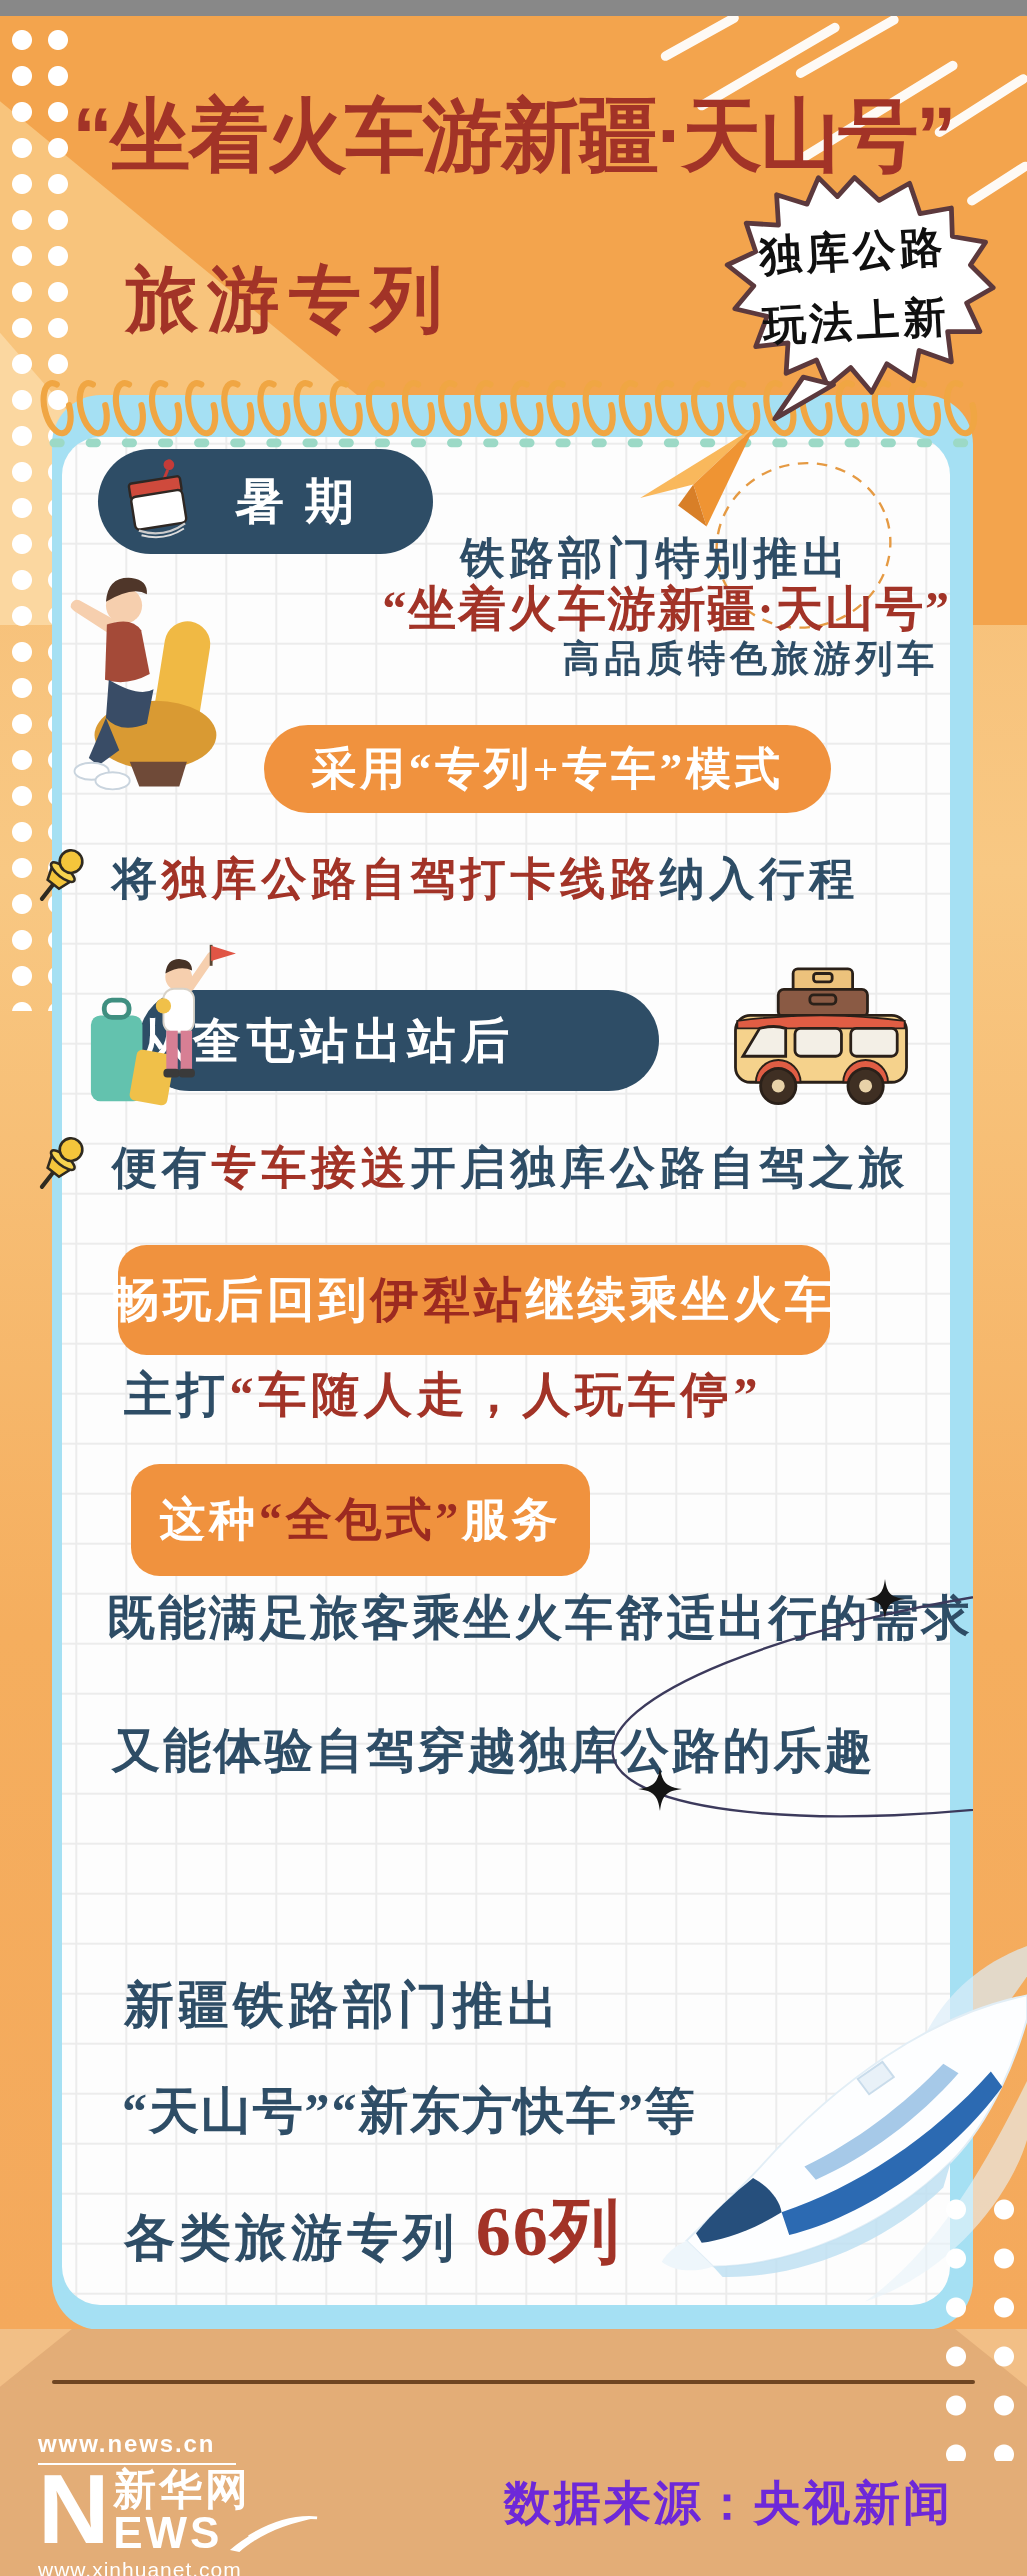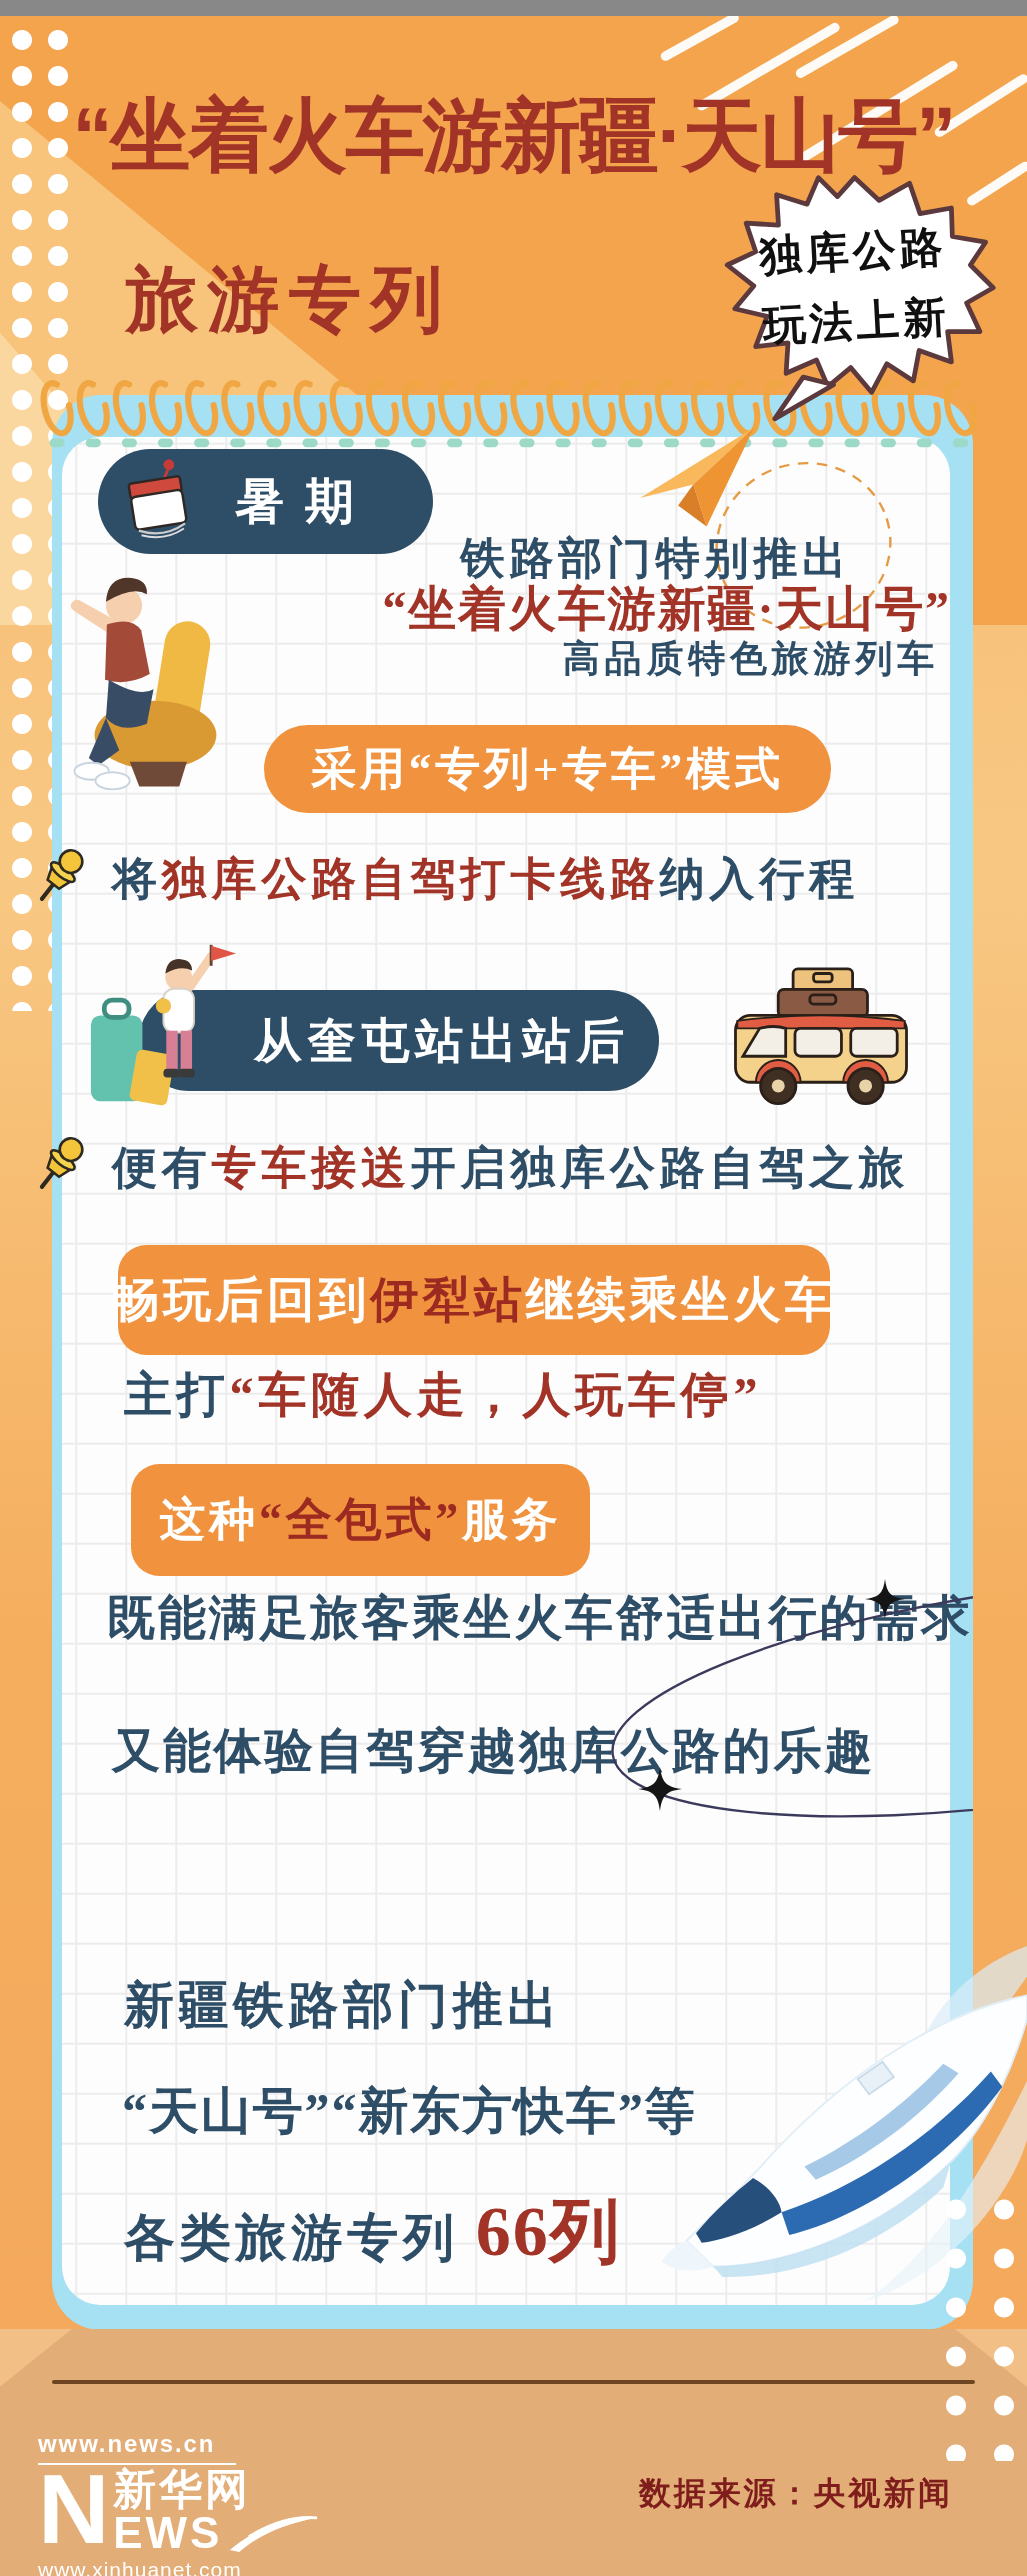--- a/index.html
+++ b/index.html
@@ -223,7 +223,7 @@
     <span>将</span><span class="em">独库公路自驾打卡线路</span><span>纳入行程</span>
   </div>
 
-  <div class="badge" style="left:139px;top:974px;width:491px;height:101px;justify-content:flex-end;padding-right:28.5px;">
+  <div class="badge" style="left:139px;top:974px;width:491px;height:101px;justify-content:flex-start;padding-right:28.5px;">
     <span style="font-size:48px;letter-spacing:5.7px;">从奎屯站出站后</span>
   </div>
   <svg class="deco" style="left:82px;top:925px;" width="160" height="167" viewBox="0 0 165 175">

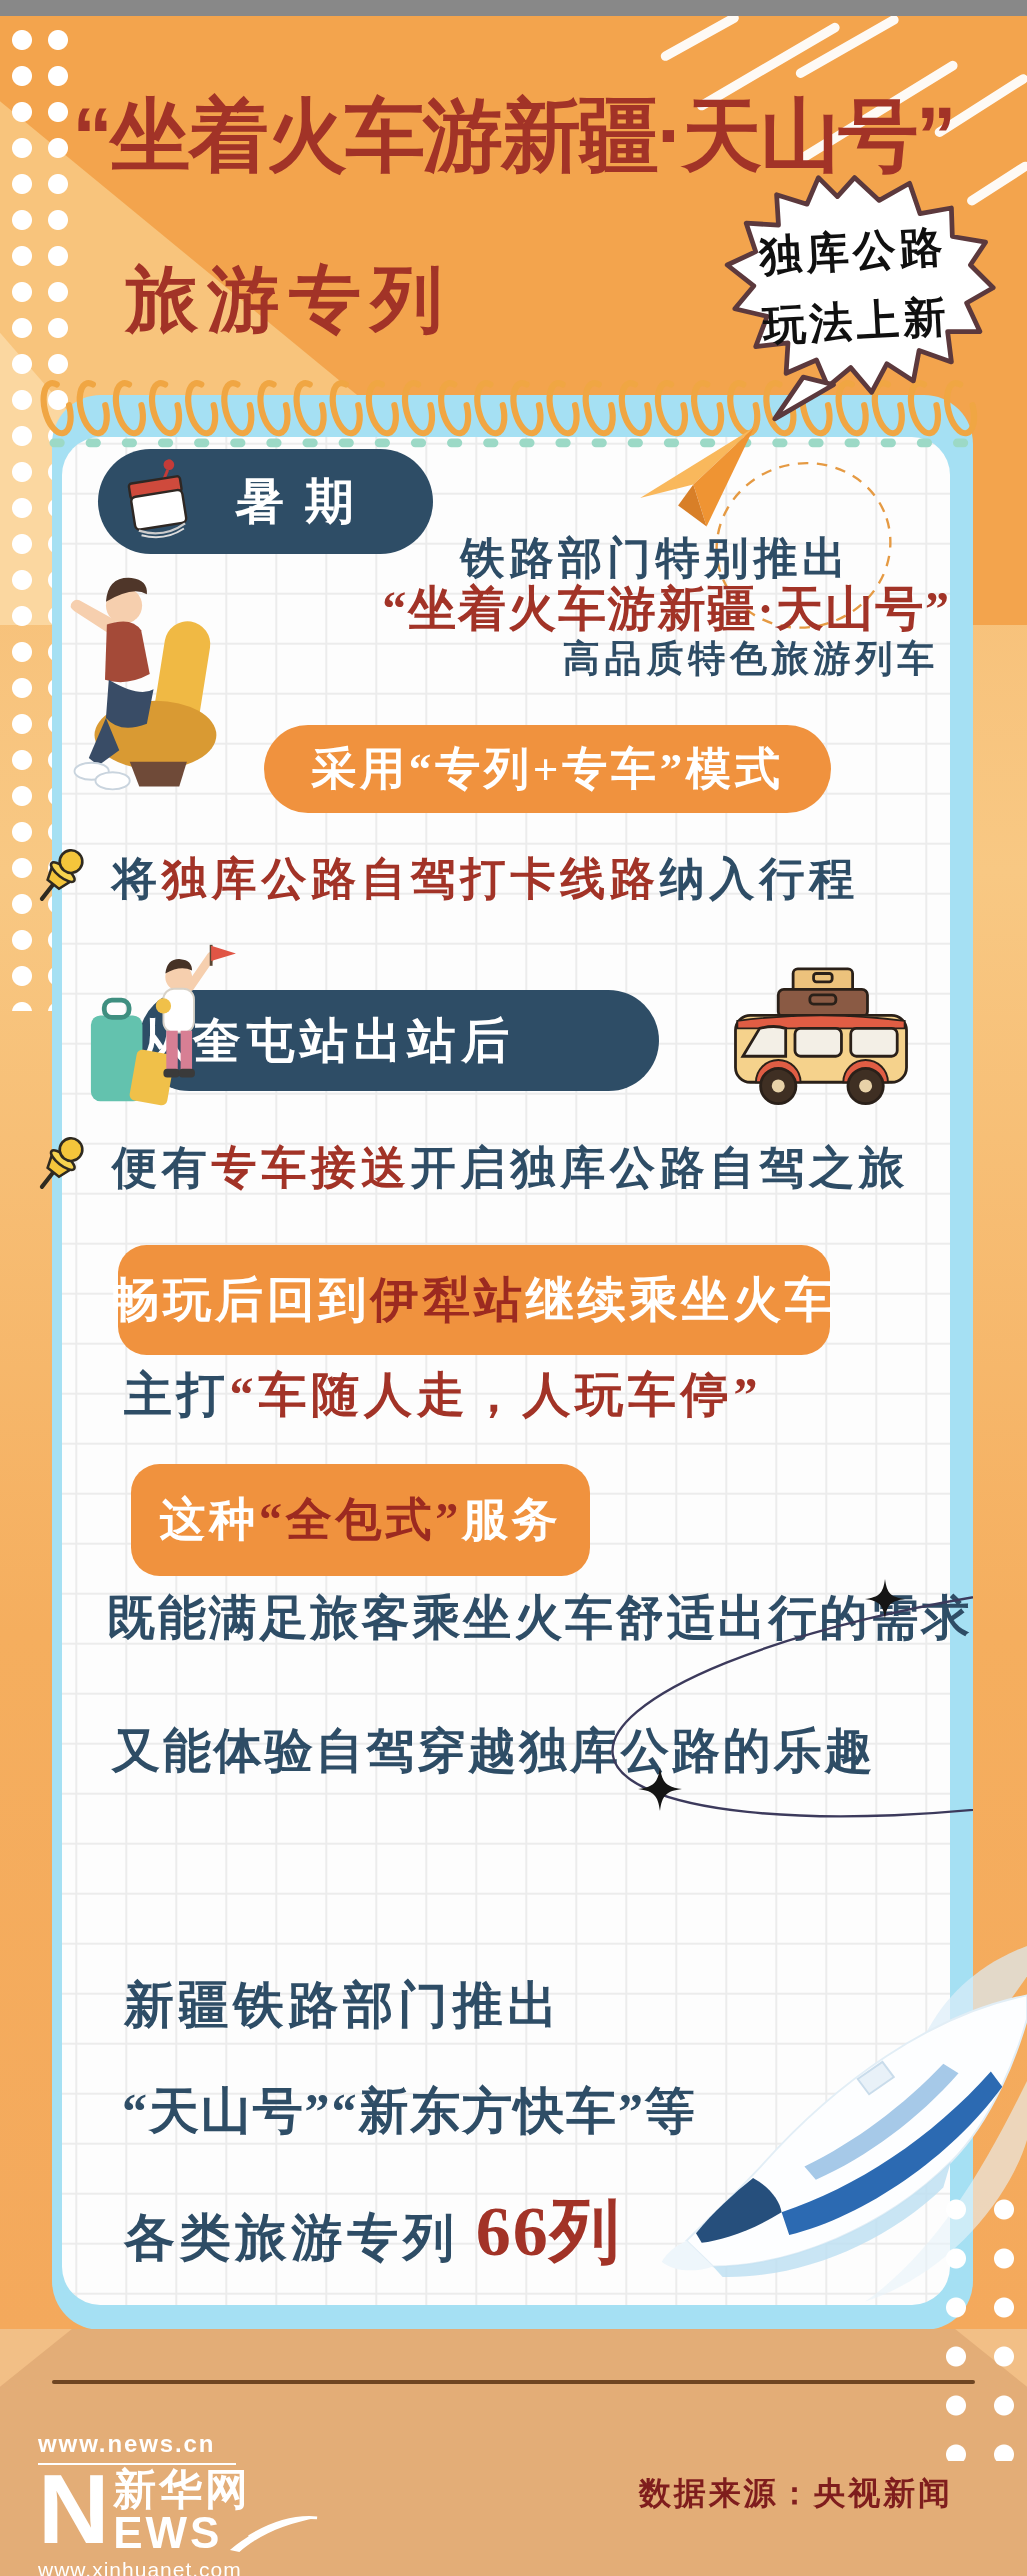--- a/index.html
+++ b/index.html
@@ -69,8 +69,8 @@
   .logo-ews-row{display:flex;align-items:center;}
   .logo-ews{font-size:44px;font-weight:700;letter-spacing:2.9px;line-height:0.9;}
   .logo-url-bottom{font-size:21px;letter-spacing:1px;margin-top:3.8px;}
-  .source{position:absolute;right:74px;top:143px;color:#7f1d1d;font-family:"Liberation Serif",serif;
-    font-weight:700;font-size:32px;letter-spacing:2.9px;z-index:5;}
+  .source{position:absolute;right:74px;top:143px;color:#6d28d9;font-family:"Liberation Serif",serif;
+    font-weight:700;font-size:47px;letter-spacing:2.9px;z-index:5;}
 </style>
 </head>
 <body>

